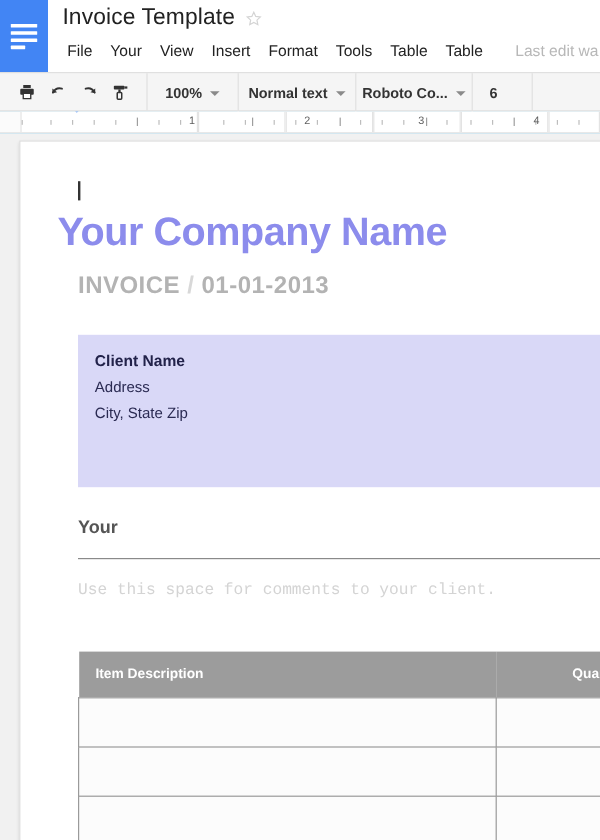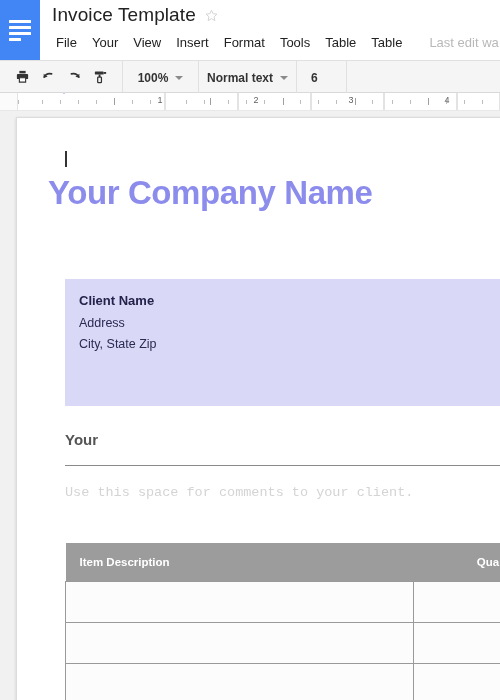--- a/index.html
+++ b/index.html
@@ -285,6 +285,10 @@
       <span class="caret"></span>
     </div>
 
+    <div class="tb-select font">
+      <span class="lbl">Roboto Co...</span>
+      <span class="caret"></span>
+    </div>
 
     <div class="tb-select size">
       <span class="lbl">6</span>

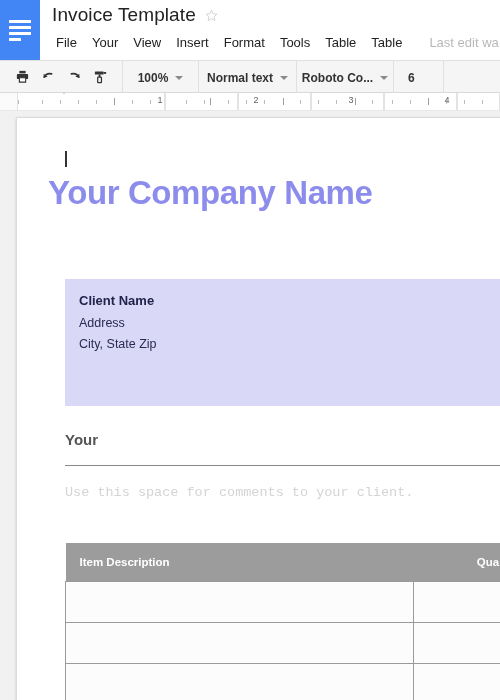--- a/index.html
+++ b/index.html
@@ -349,6 +349,11 @@
 
       <div class="company-name">Your Company Name</div>
 
+      <div class="invoice-line">
+        <span>INVOICE</span>
+        <span class="sep">/</span>
+        <span>01-01-2013</span>
+      </div>
 
       <div class="client-block">
         <div class="client-name">Client Name</div>

